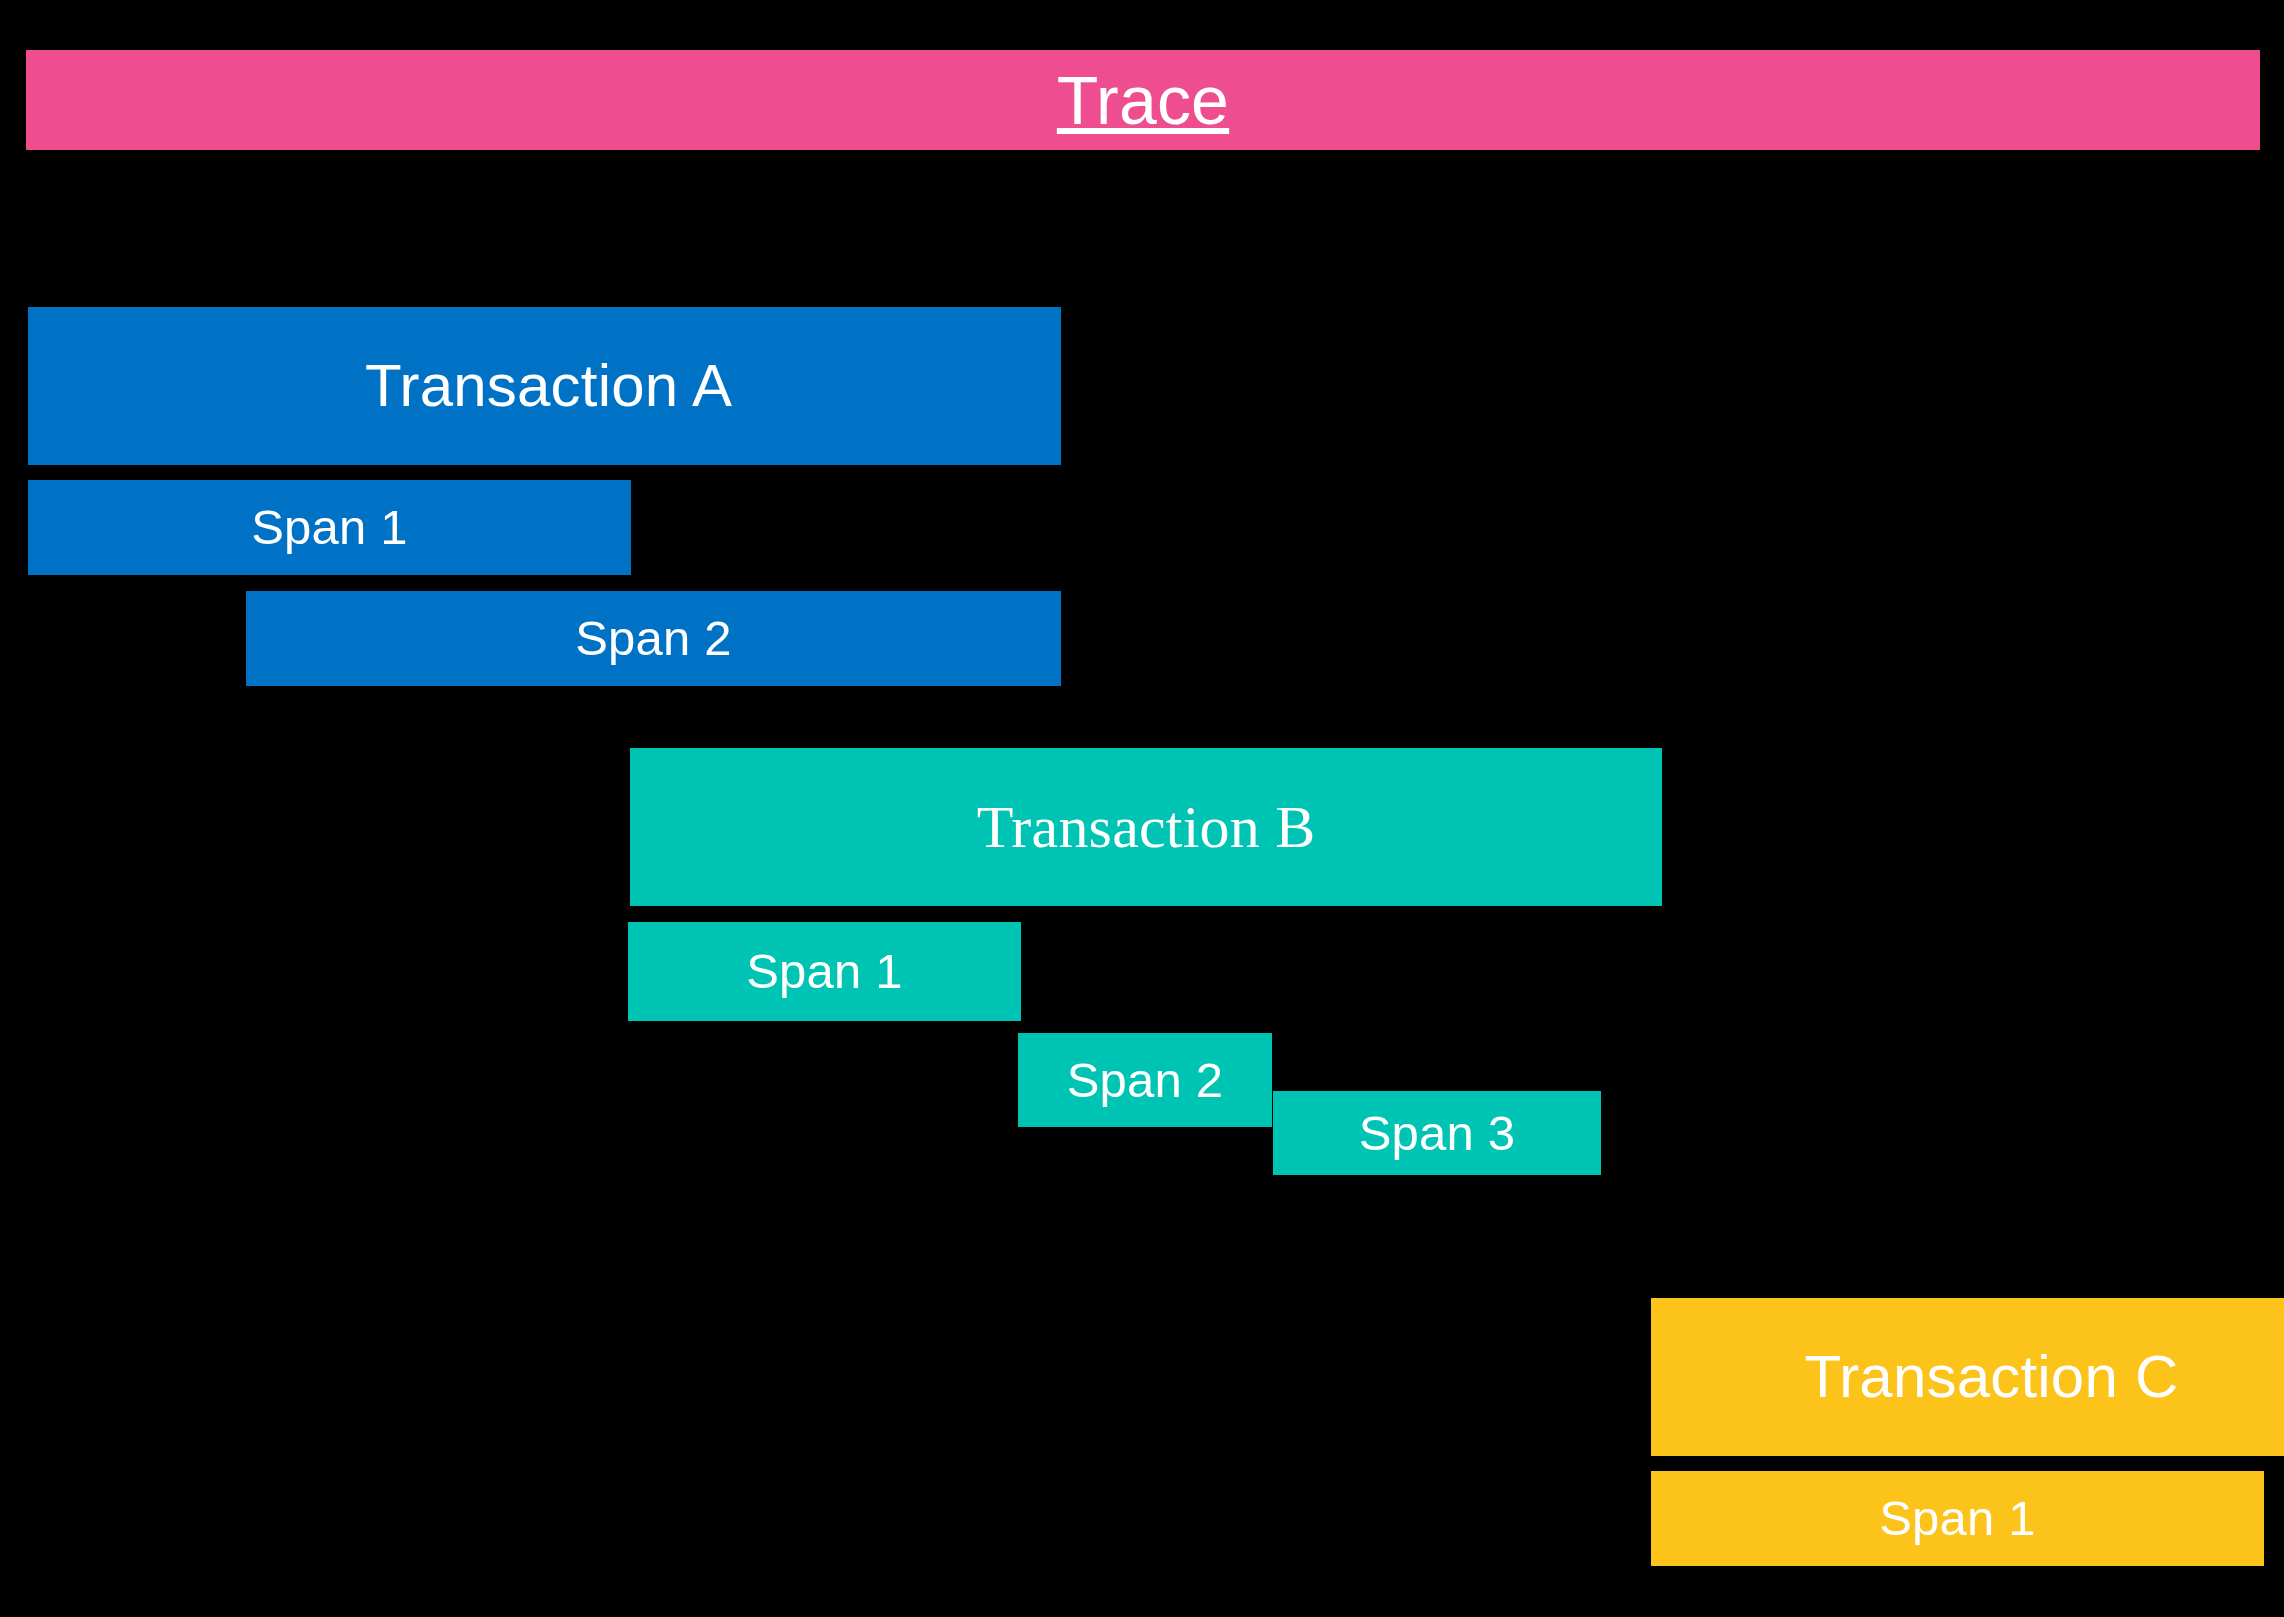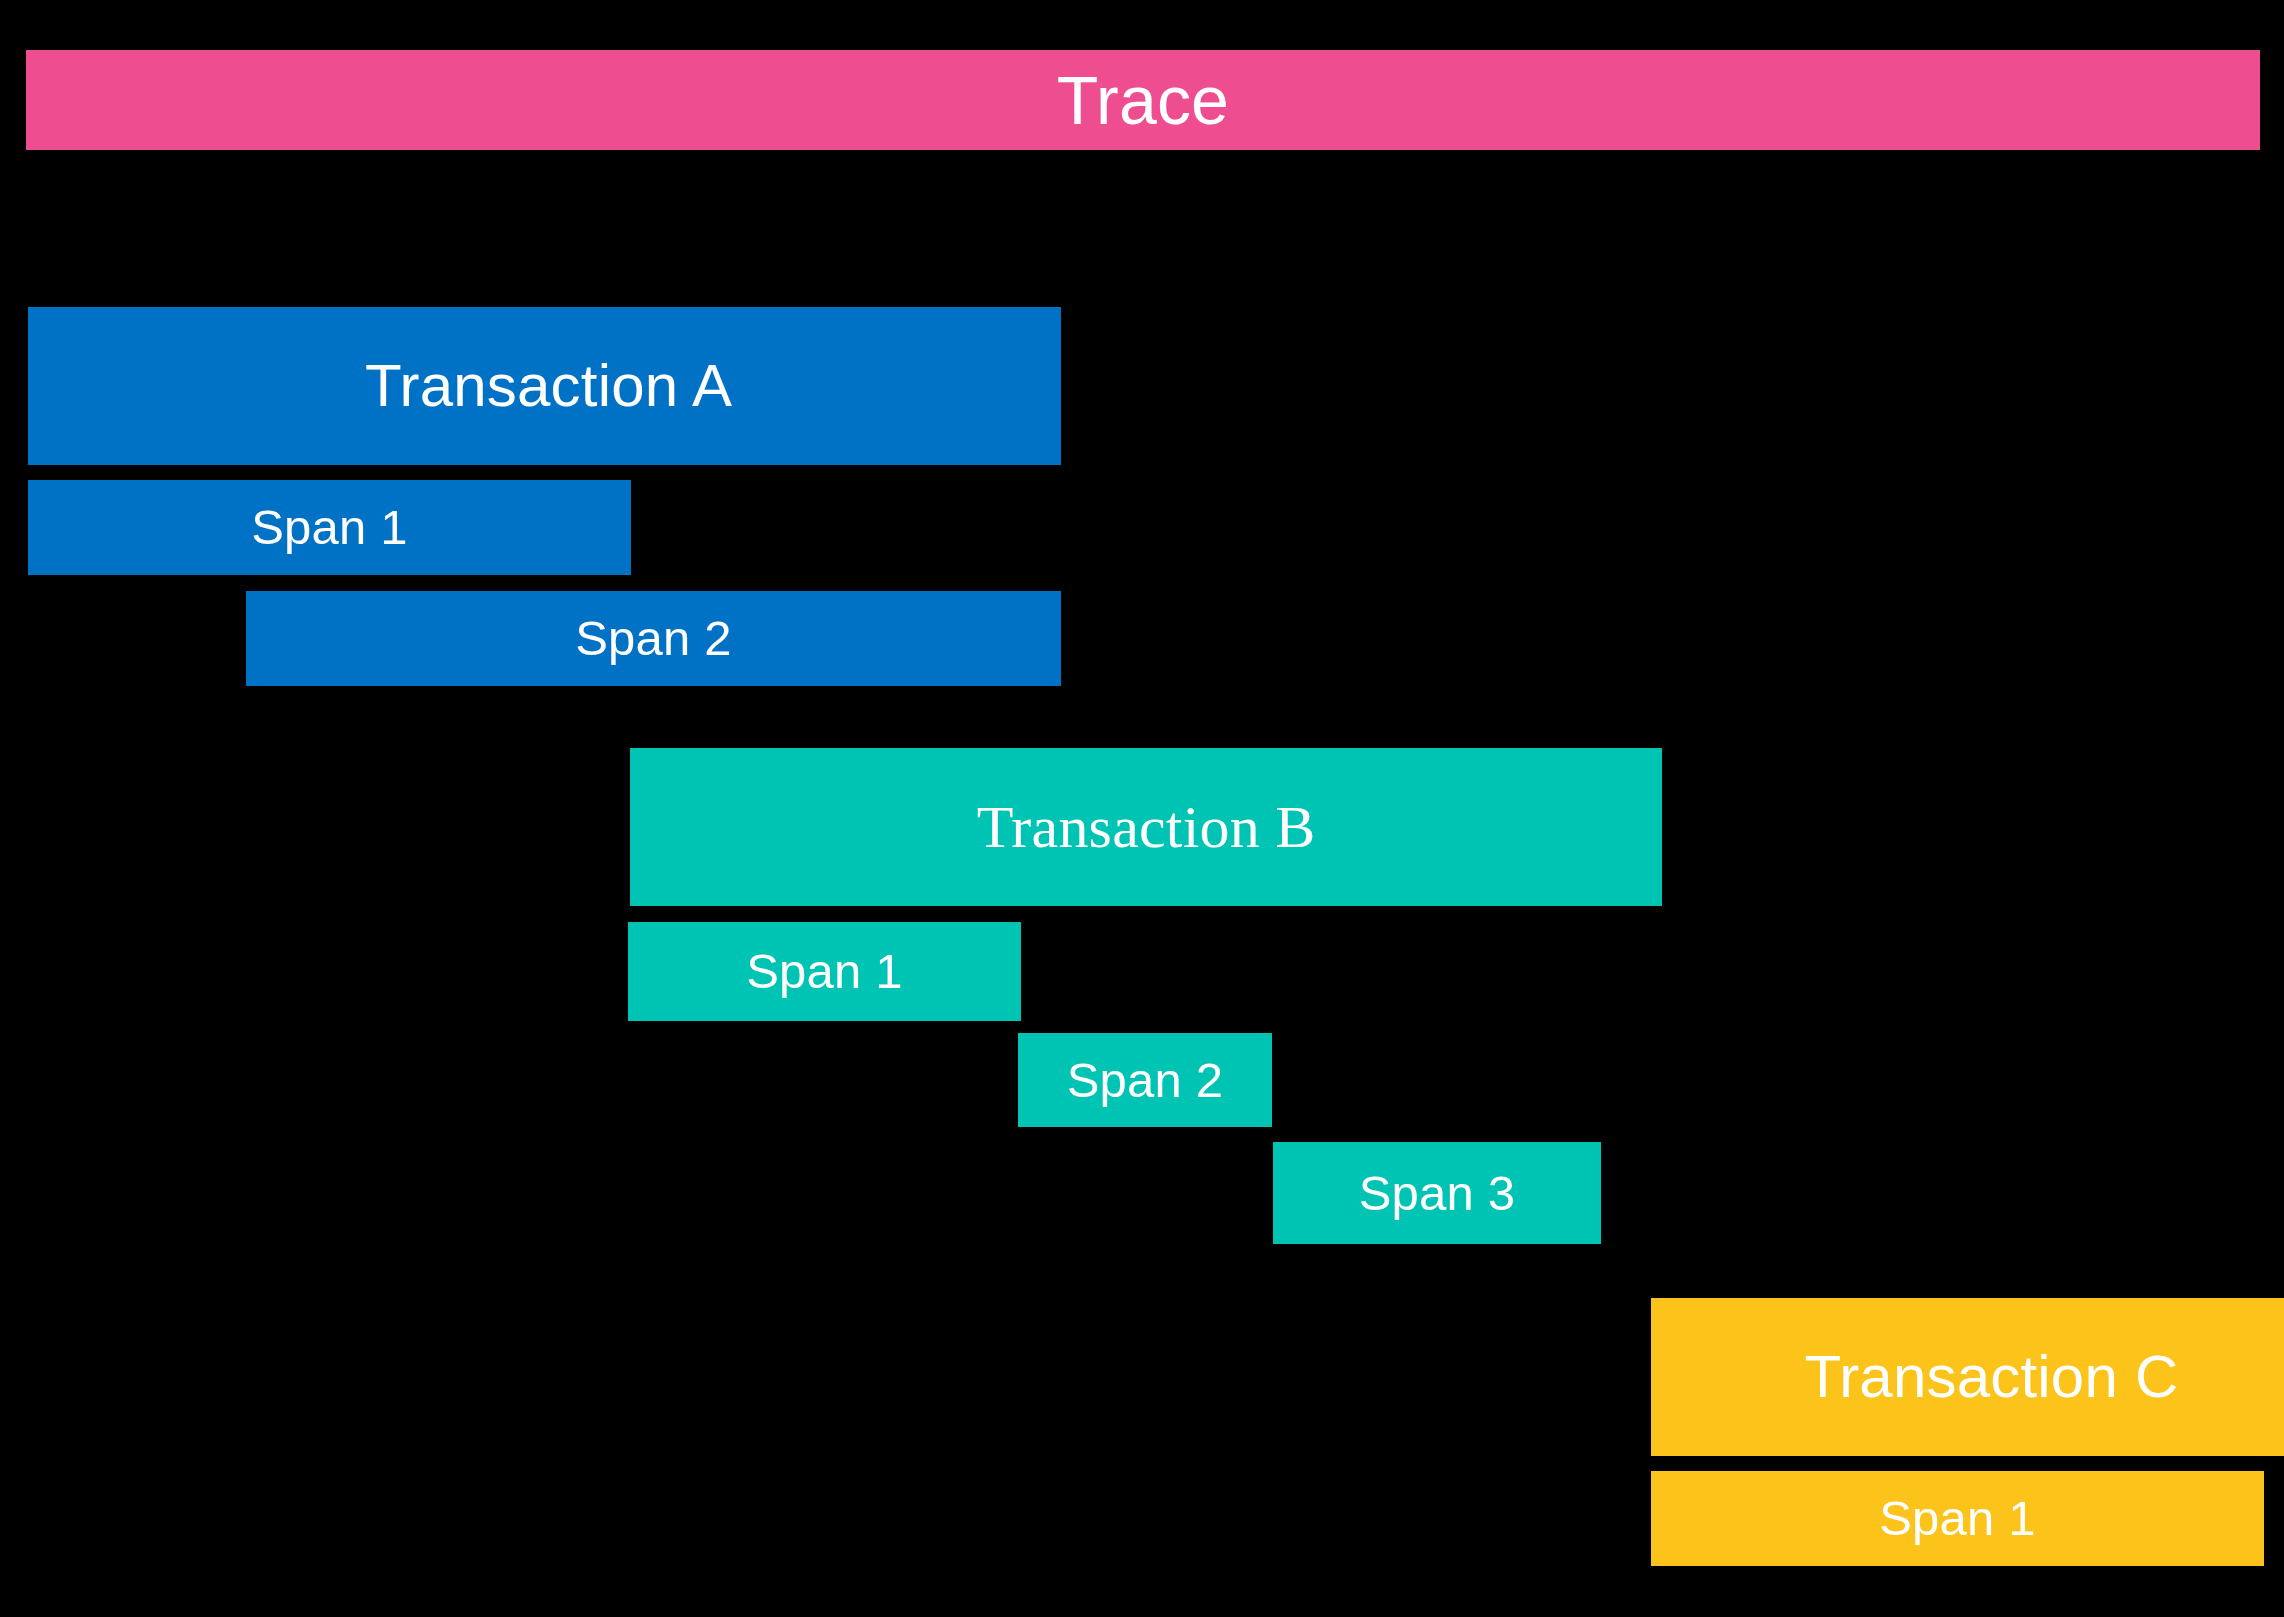--- a/index.html
+++ b/index.html
@@ -45,7 +45,7 @@
 <div id="stage" style="background: rgb(0, 0, 0);">
 
 <div class="bar tier-trace" style="left: 26px; top: 50px; width: 2234px; height: 100px; background: rgb(238, 77, 143);">
-      <span class="bar-label" style="color: rgb(255, 255, 255);">Trace</span>
+      <span class="bar-label" style="color: rgb(255, 255, 255); text-decoration: underline;">Trace</span>
     </div>
     <div class="bar tier-transaction" style="left: 28px; top: 307px; width: 1033px; height: 158px; background: rgb(0, 114, 198); padding-left: 8px;">
       <span class="bar-label" style="color: rgb(255, 255, 255);">Transaction A</span>

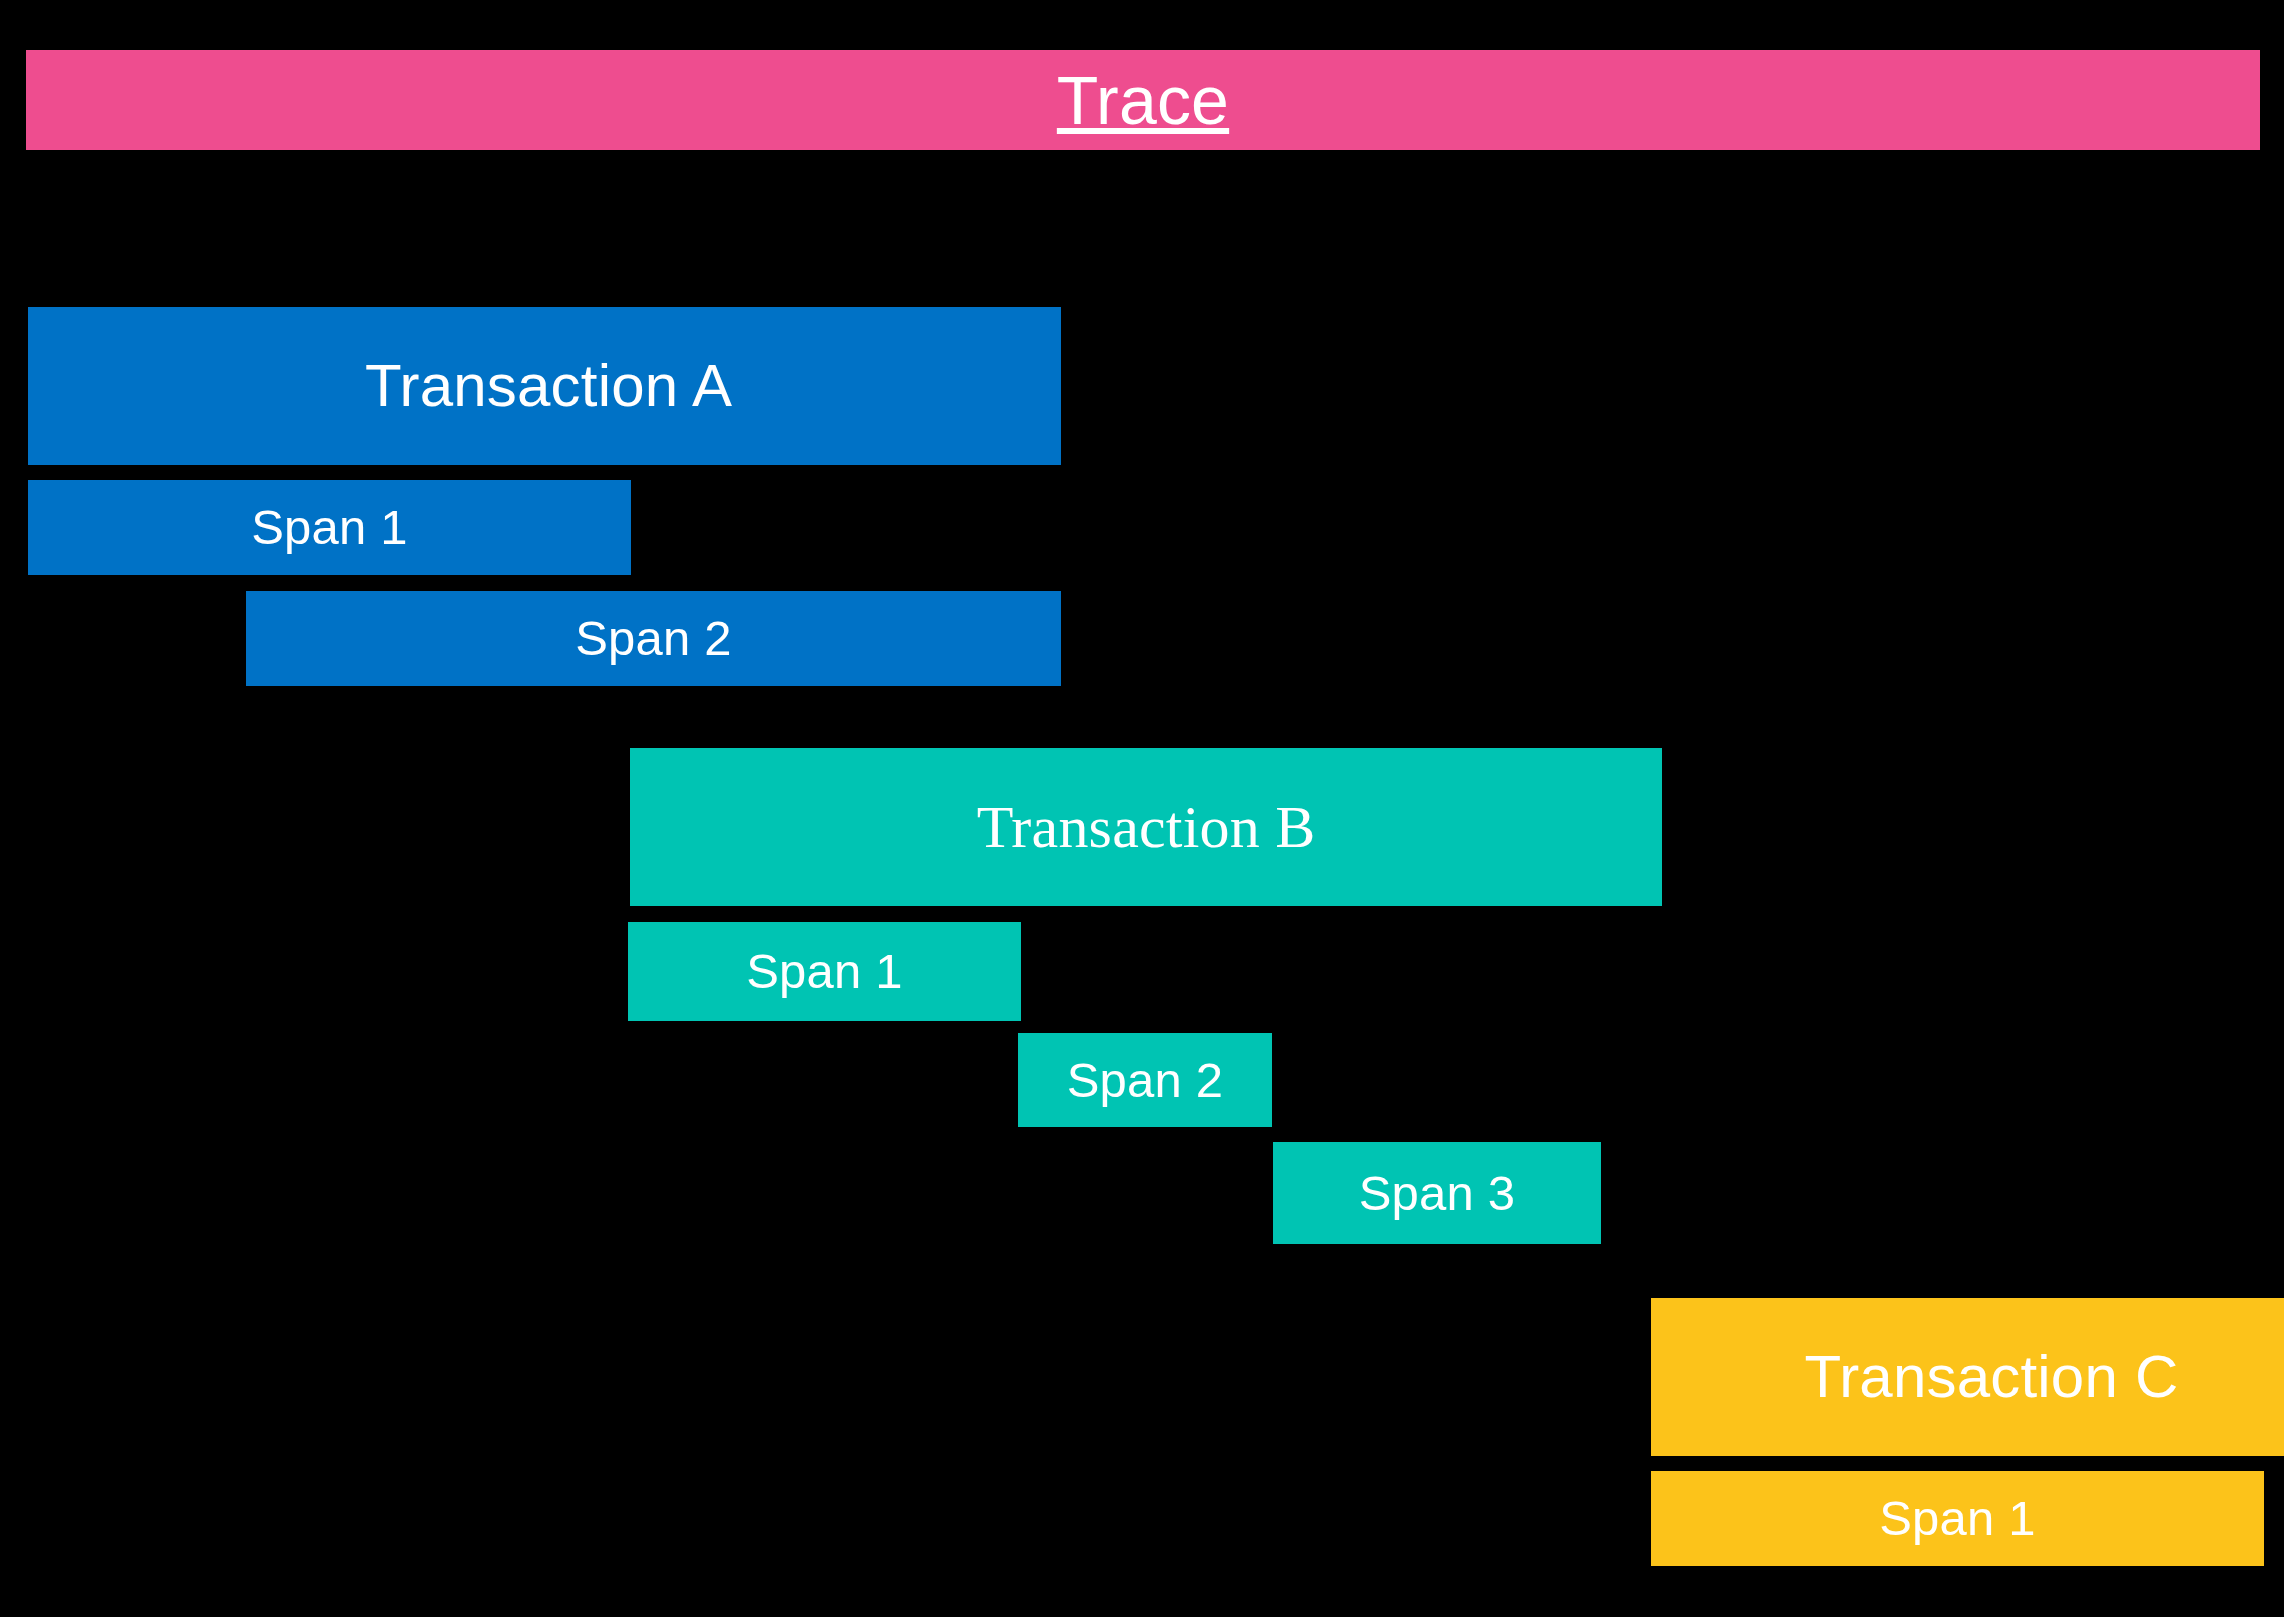--- a/index.html
+++ b/index.html
@@ -65,7 +65,7 @@
     <div class="bar tier-span" style="left: 1018px; top: 1033px; width: 254px; height: 94px; background: rgb(0, 196, 179);">
       <span class="bar-label" style="color: rgb(255, 255, 255);">Span 2</span>
     </div>
-    <div class="bar tier-span" style="left: 1273px; top: 1142px; width: 328px; height: 102px; background: rgb(0, 196, 179);">
+    <div class="bar tier-span" style="left: 1273px; top: 1091px; width: 328px; height: 84px; background: rgb(0, 196, 179);">
       <span class="bar-label" style="color: rgb(255, 255, 255);">Span 3</span>
     </div>
     <div class="bar tier-transaction" style="left: 1651px; top: 1298px; width: 681px; height: 158px; background: rgb(252, 195, 26);">

